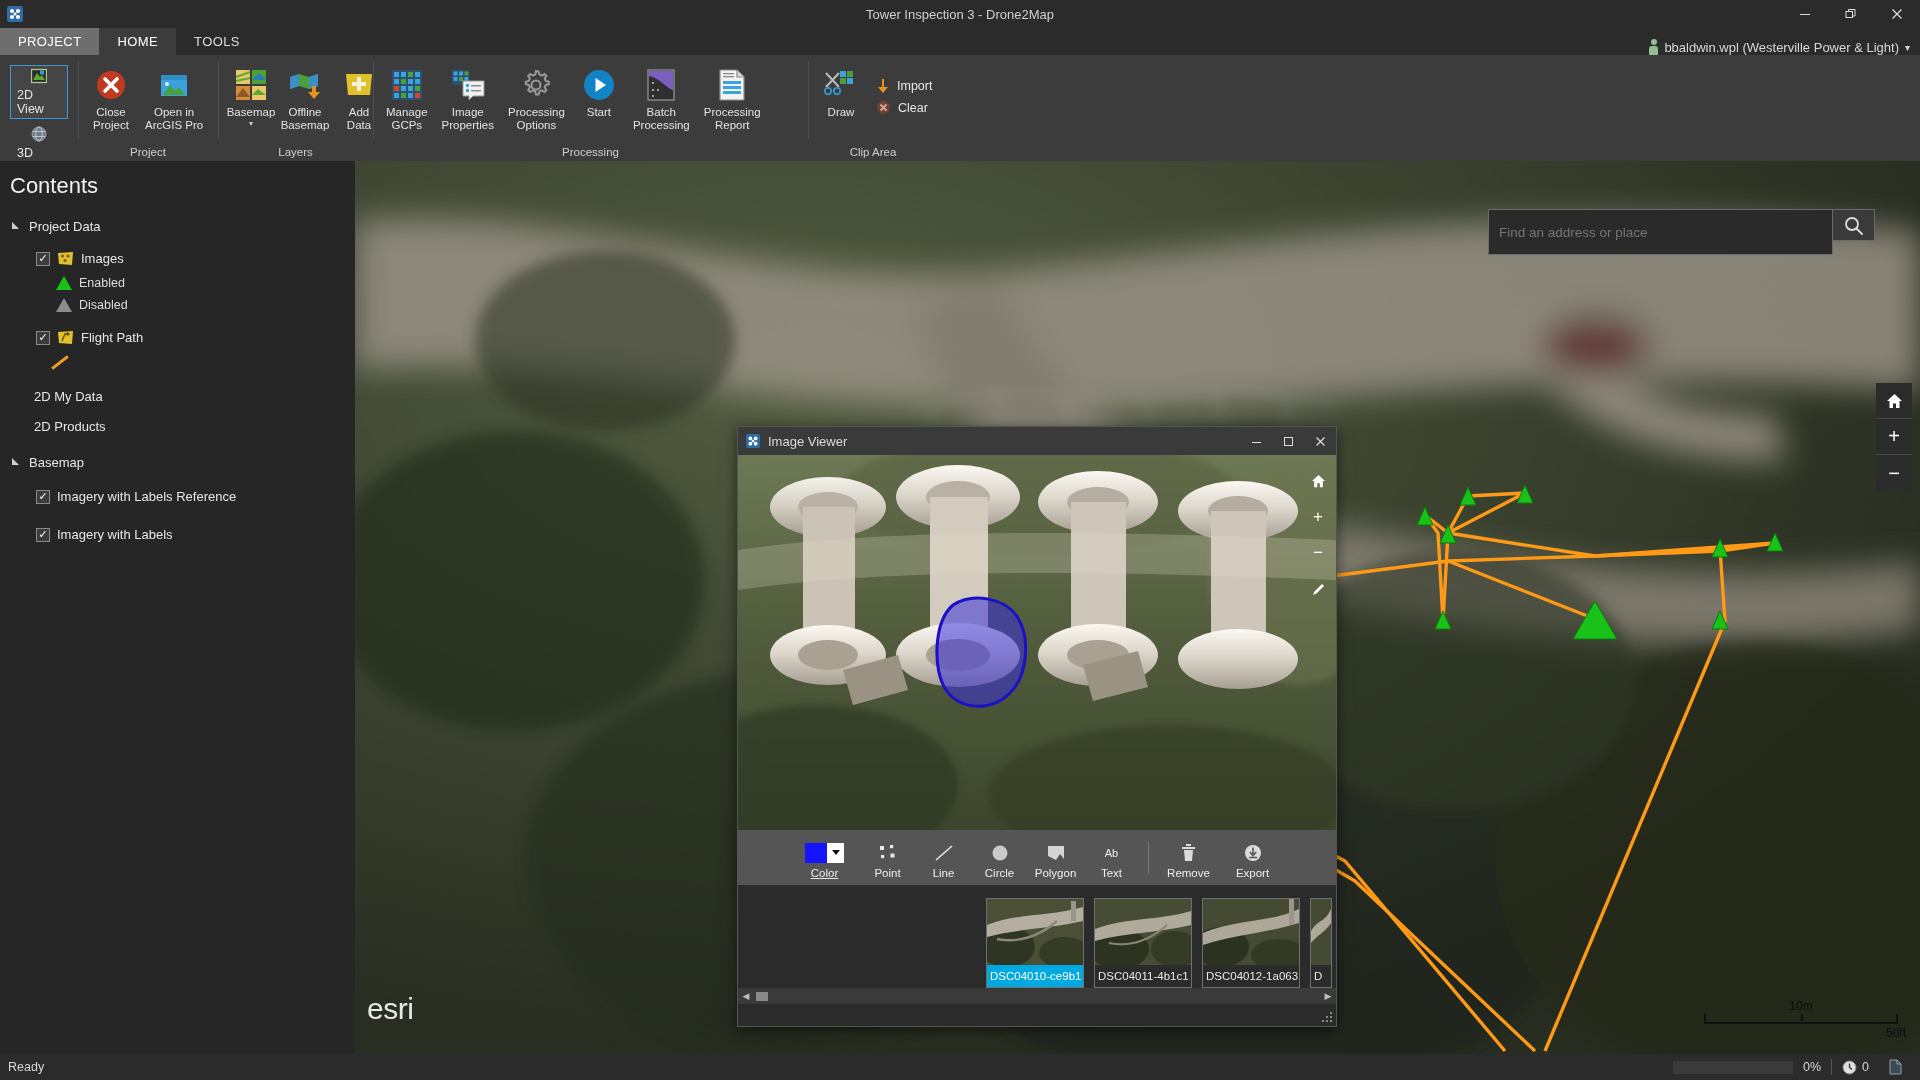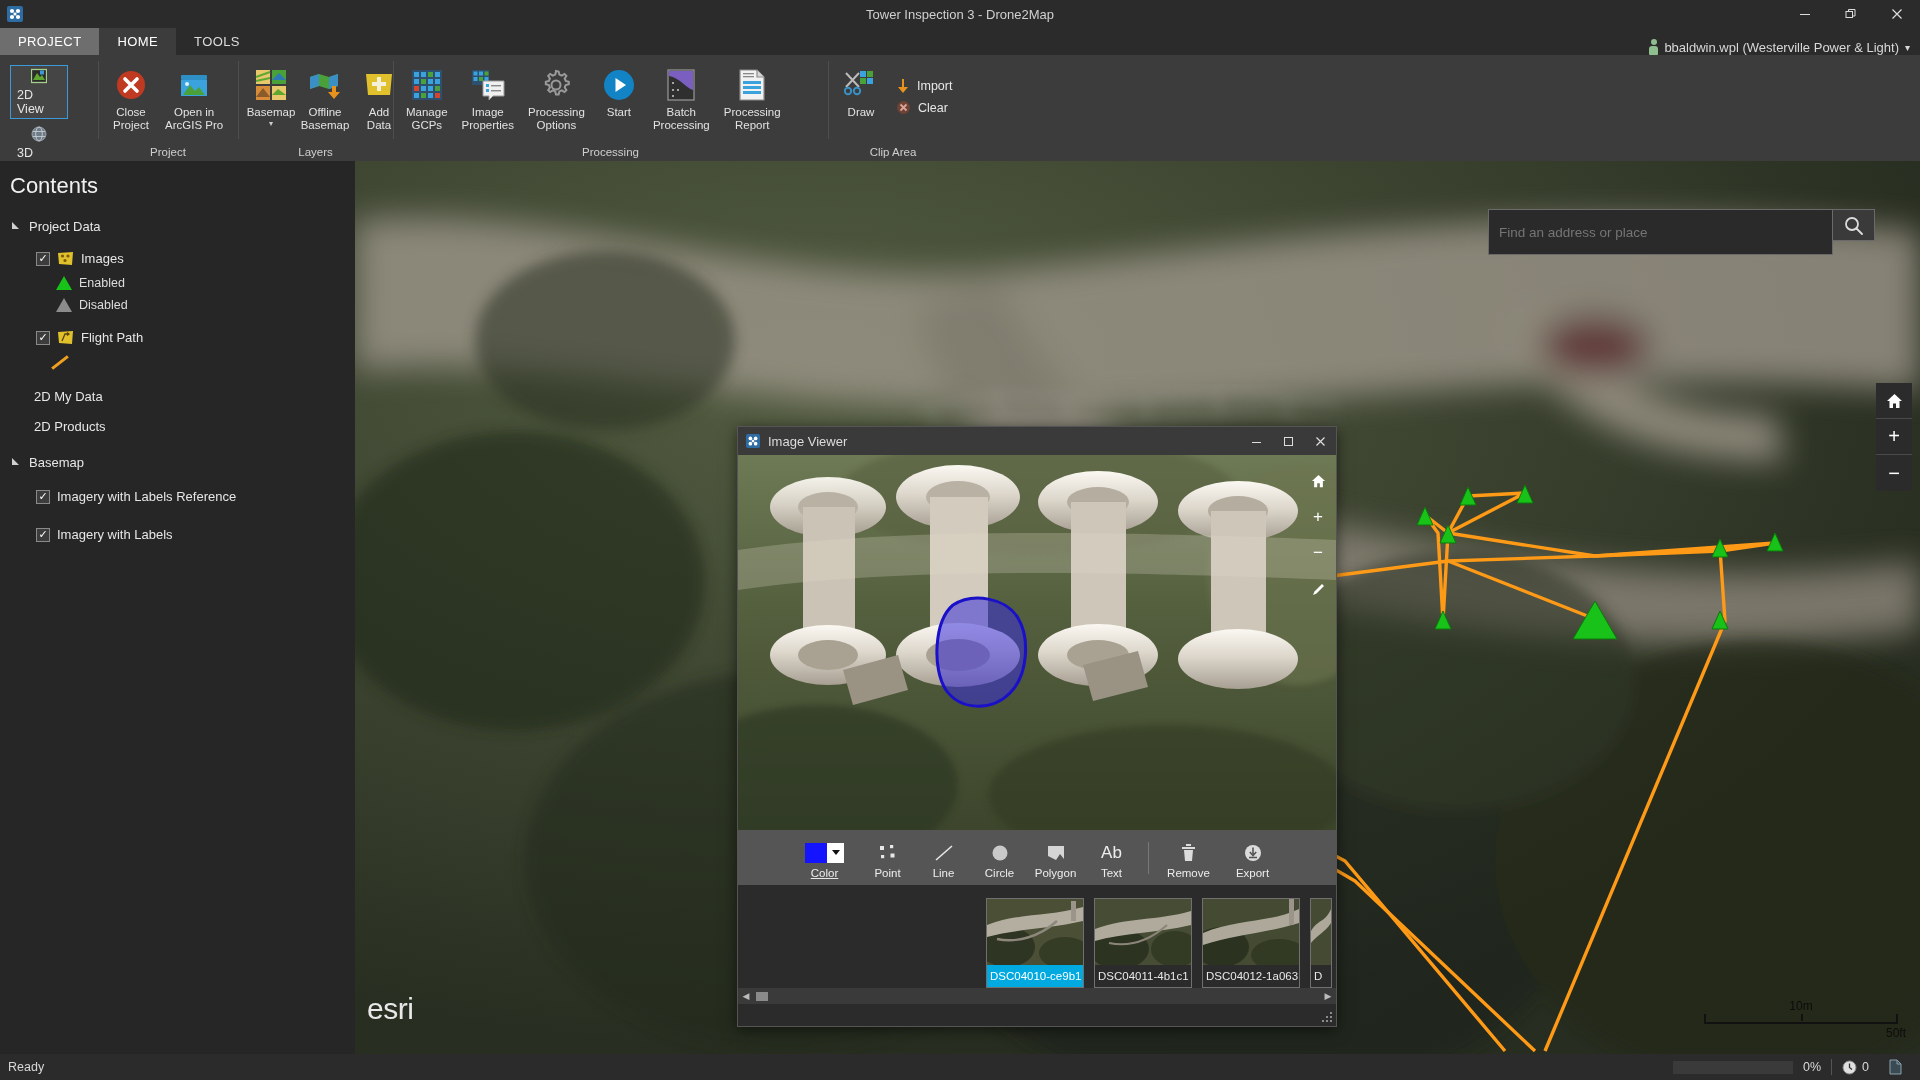--- a/index.html
+++ b/index.html
@@ -234,7 +234,7 @@
     <div class="rgroup-label">Map</div>
   </div>
 
-  <div class="rgroup" style="width:140px;margin-left:20px;">
+  <div class="rgroup" style="width:140px;">
     <div class="rgroup-body" style="padding-top:8px;">
       <div class="rbtn">
         <span class="ic">

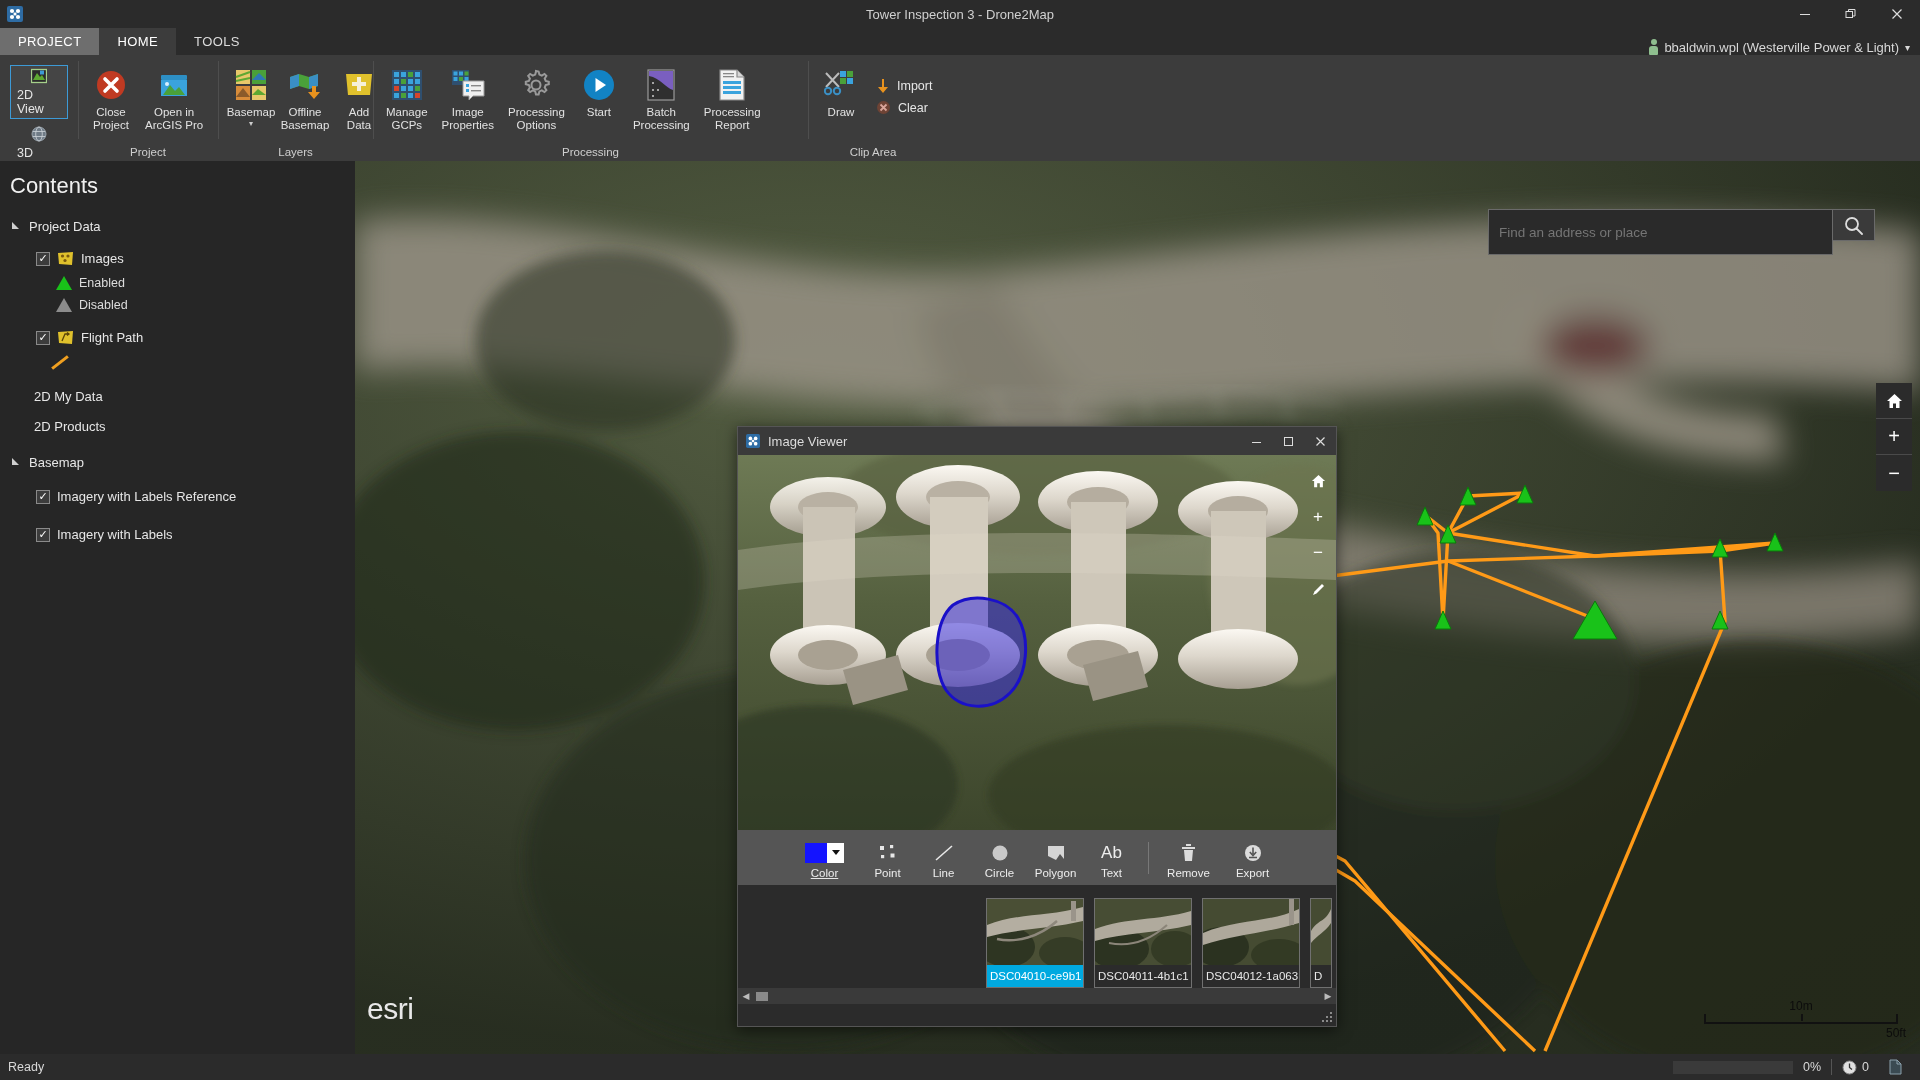--- a/index.html
+++ b/index.html
@@ -823,7 +823,7 @@
           <span class="tlb">Polygon</span>
         </div>
         <div class="tbtn">
-          <span class="tic" style="font-size:17px;color:#ededed;">Ab</span>
+          <span class="tic" style="font-size:11px;color:#ededed;">Ab</span>
           <span class="tlb">Text</span>
         </div>
         <div class="tb-sep"></div>

